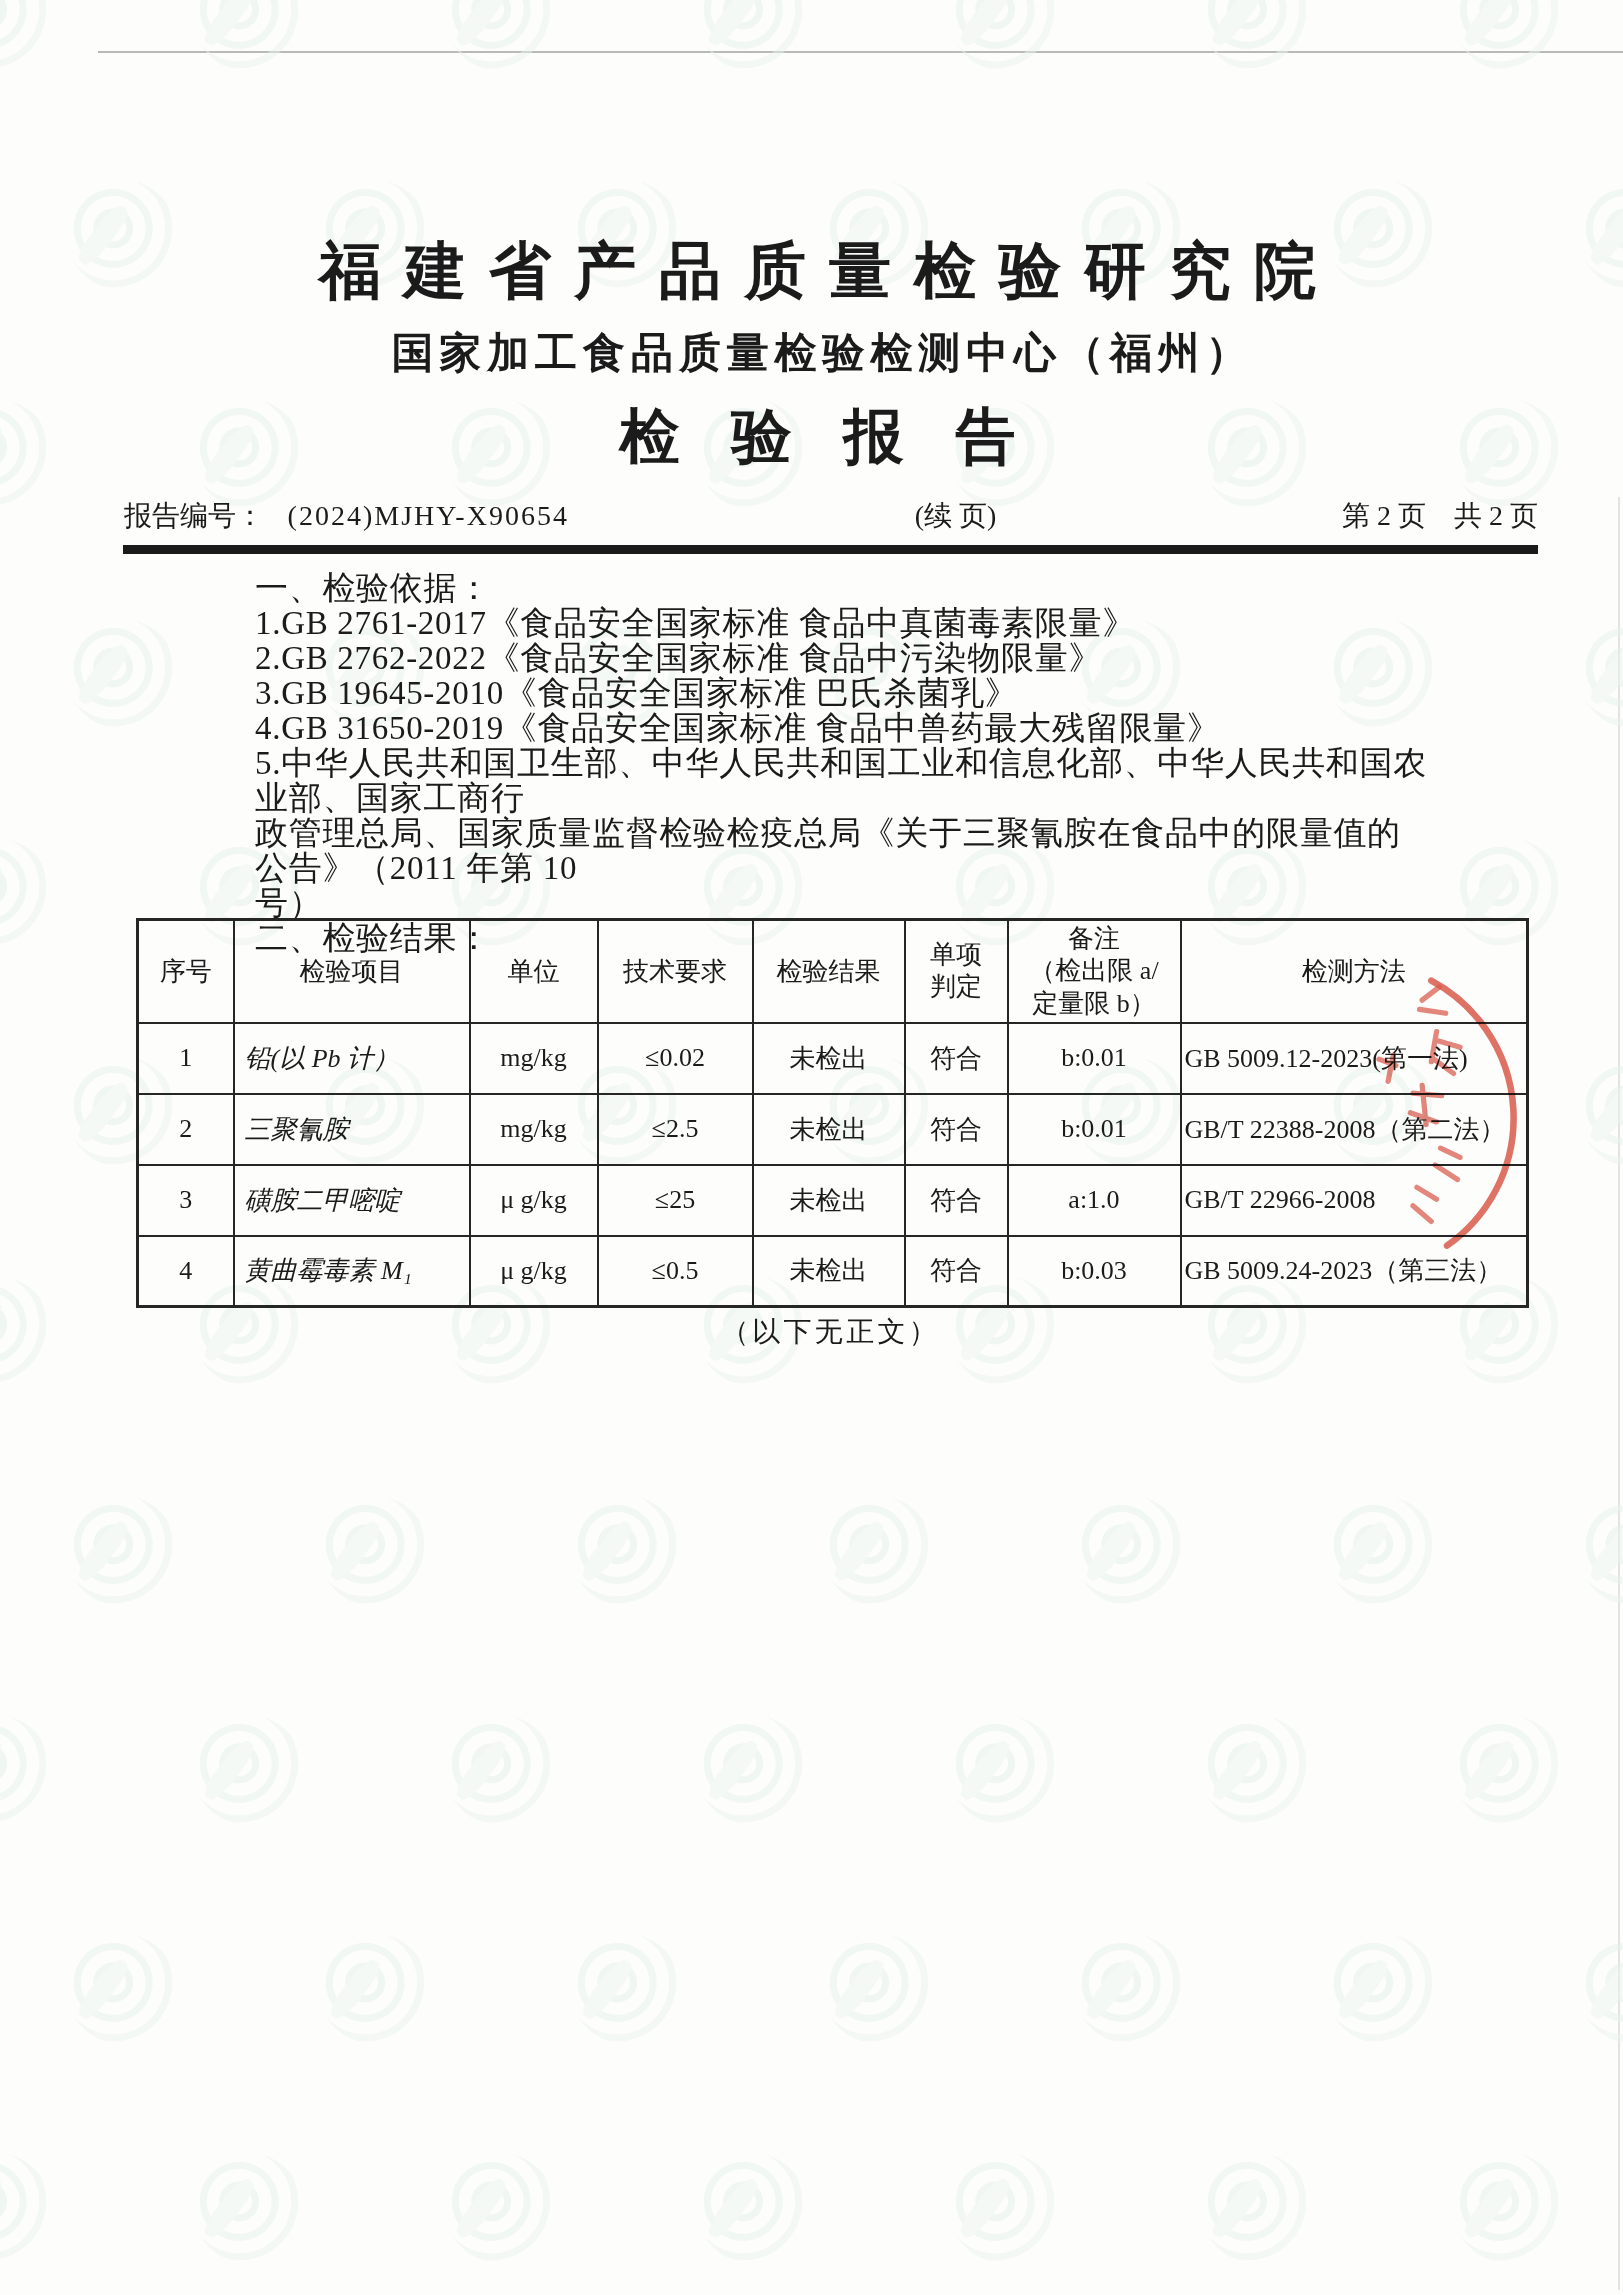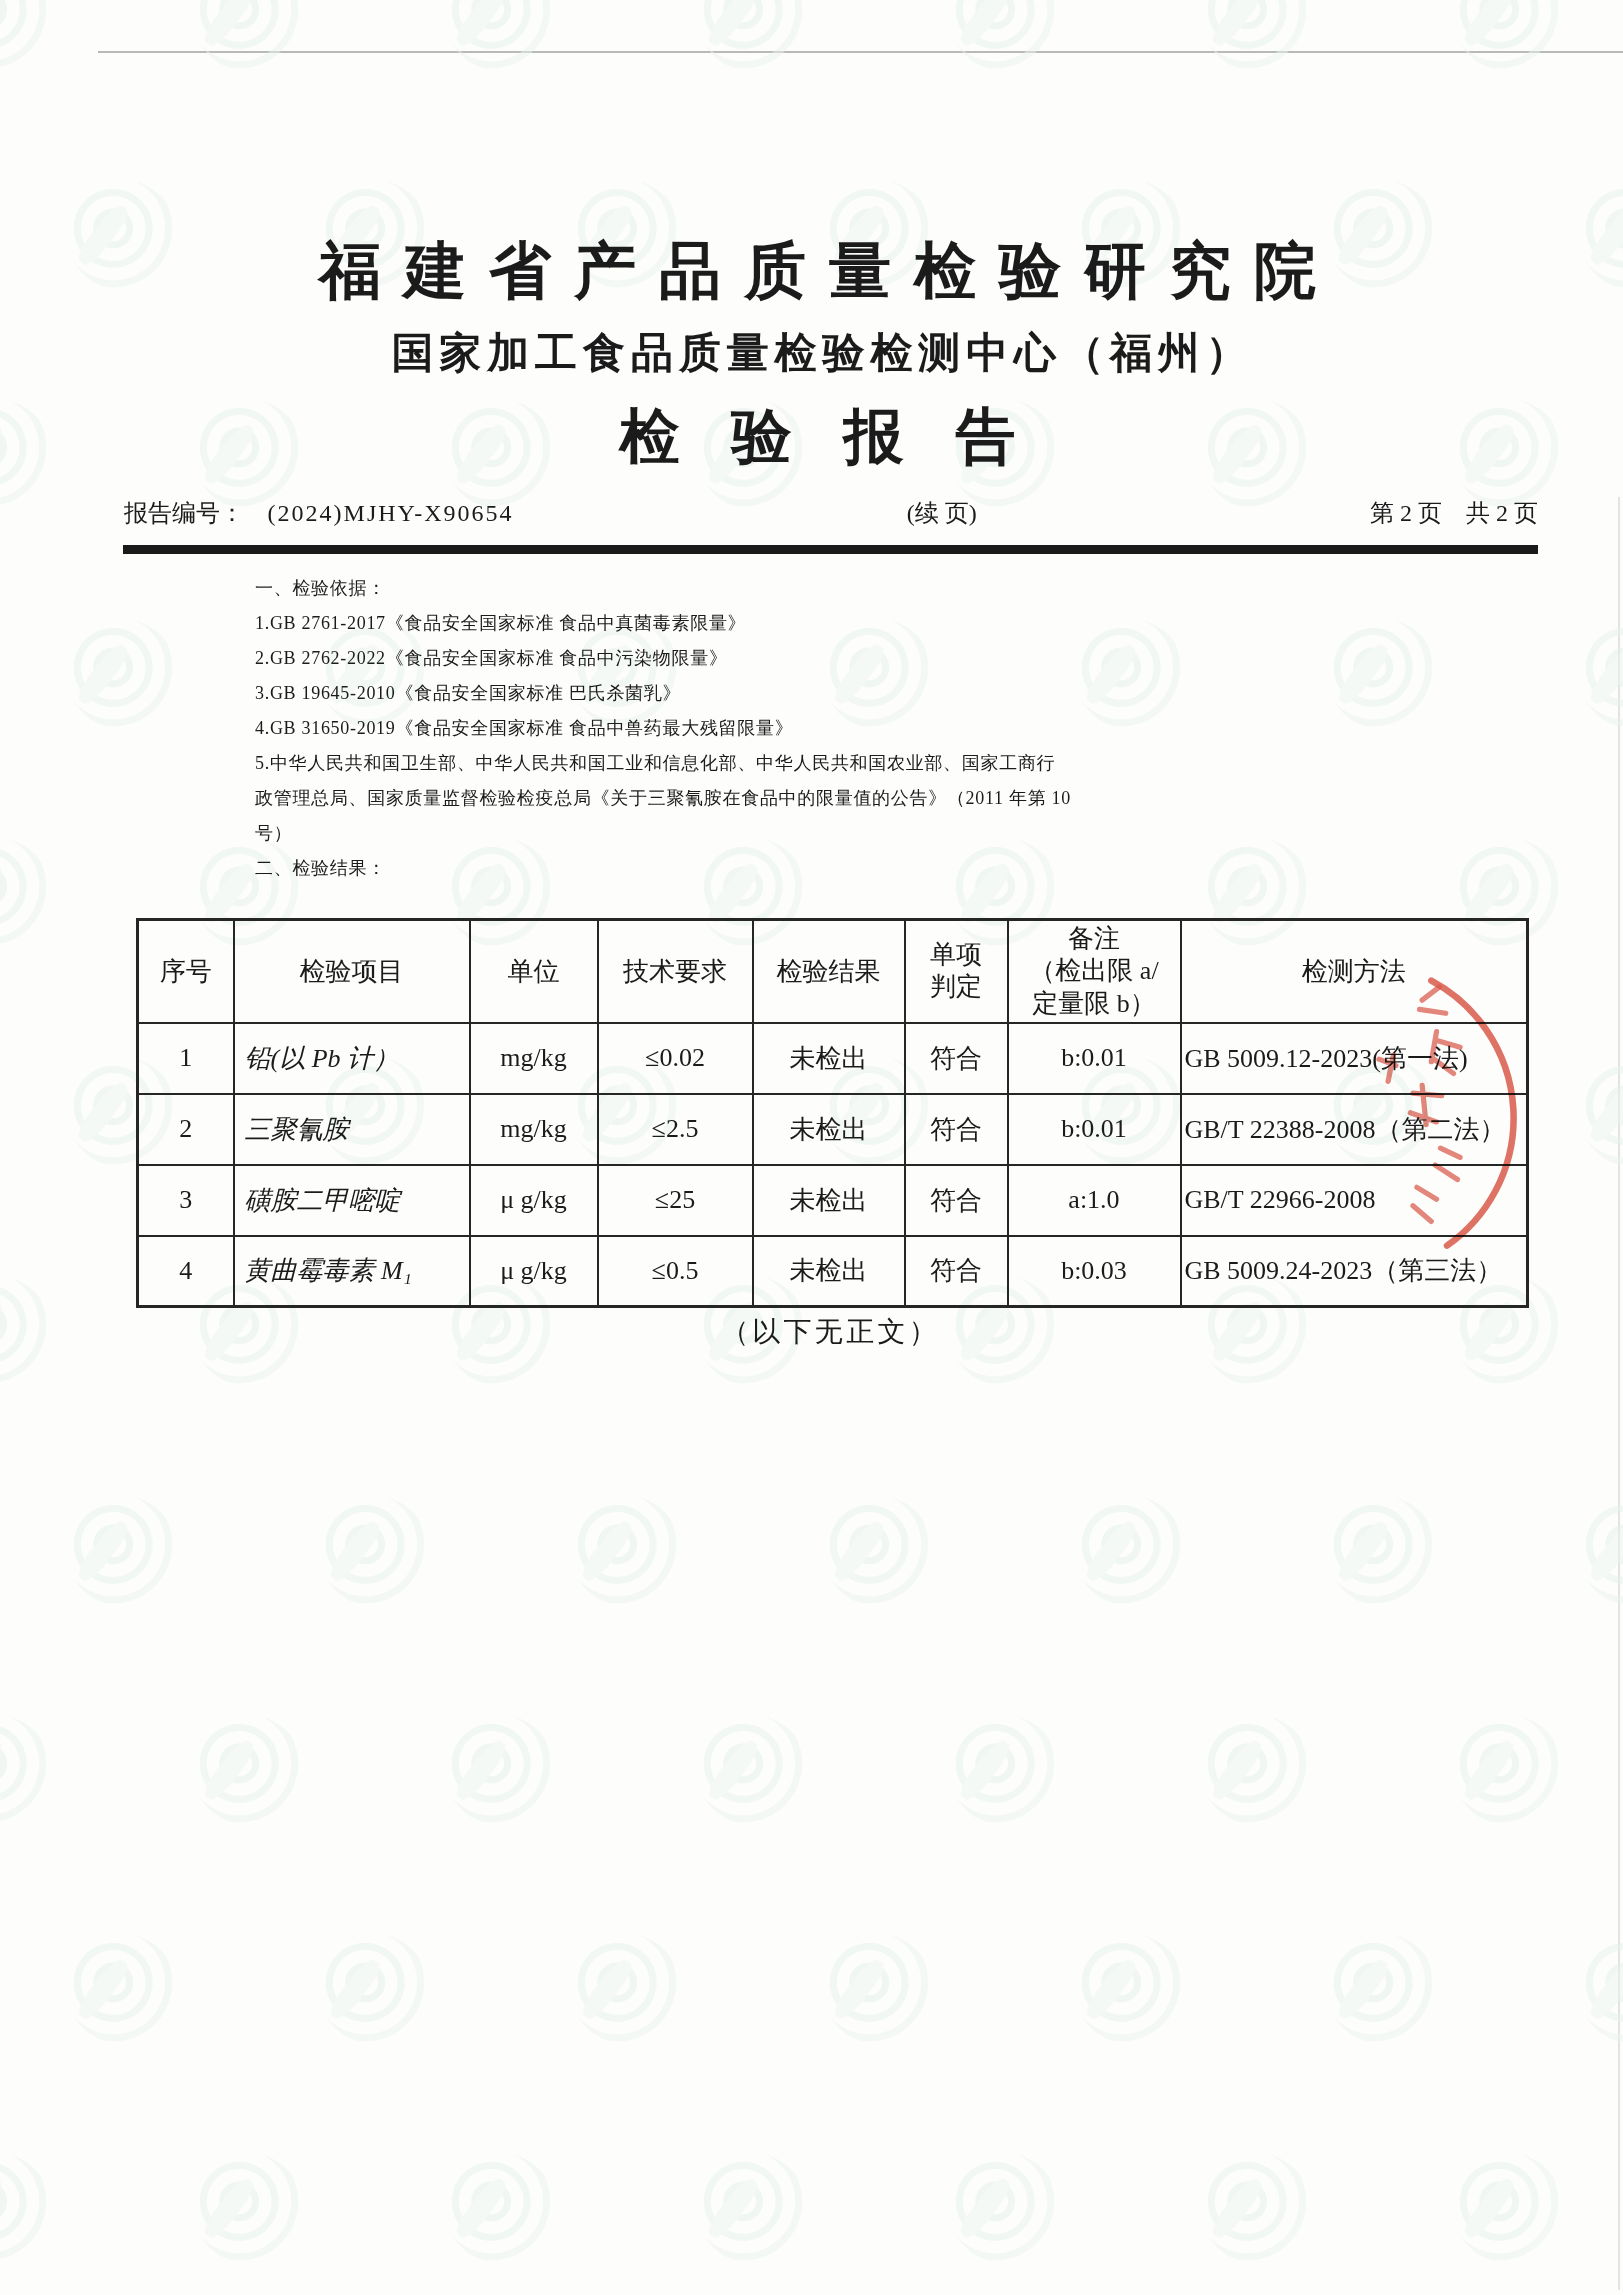--- a/index.html
+++ b/index.html
@@ -31,7 +31,7 @@
     font-size:60px;font-weight:700;letter-spacing:52px;padding-left:64px;box-sizing:border-box;white-space:nowrap;}
   
   .meta{position:absolute;top:497px;left:124px;width:1414px;
-    display:flex;justify-content:space-between;align-items:flex-end;font-size:24px;white-space:nowrap;}
+    display:flex;justify-content:space-between;align-items:flex-end;font-size:28px;white-space:nowrap;}
   .meta .num{margin-left:23.6px;letter-spacing:2px;}
   .rule{position:absolute;top:545px;left:123px;width:1415px;height:8.5px;background:#1a1a1a;}
   

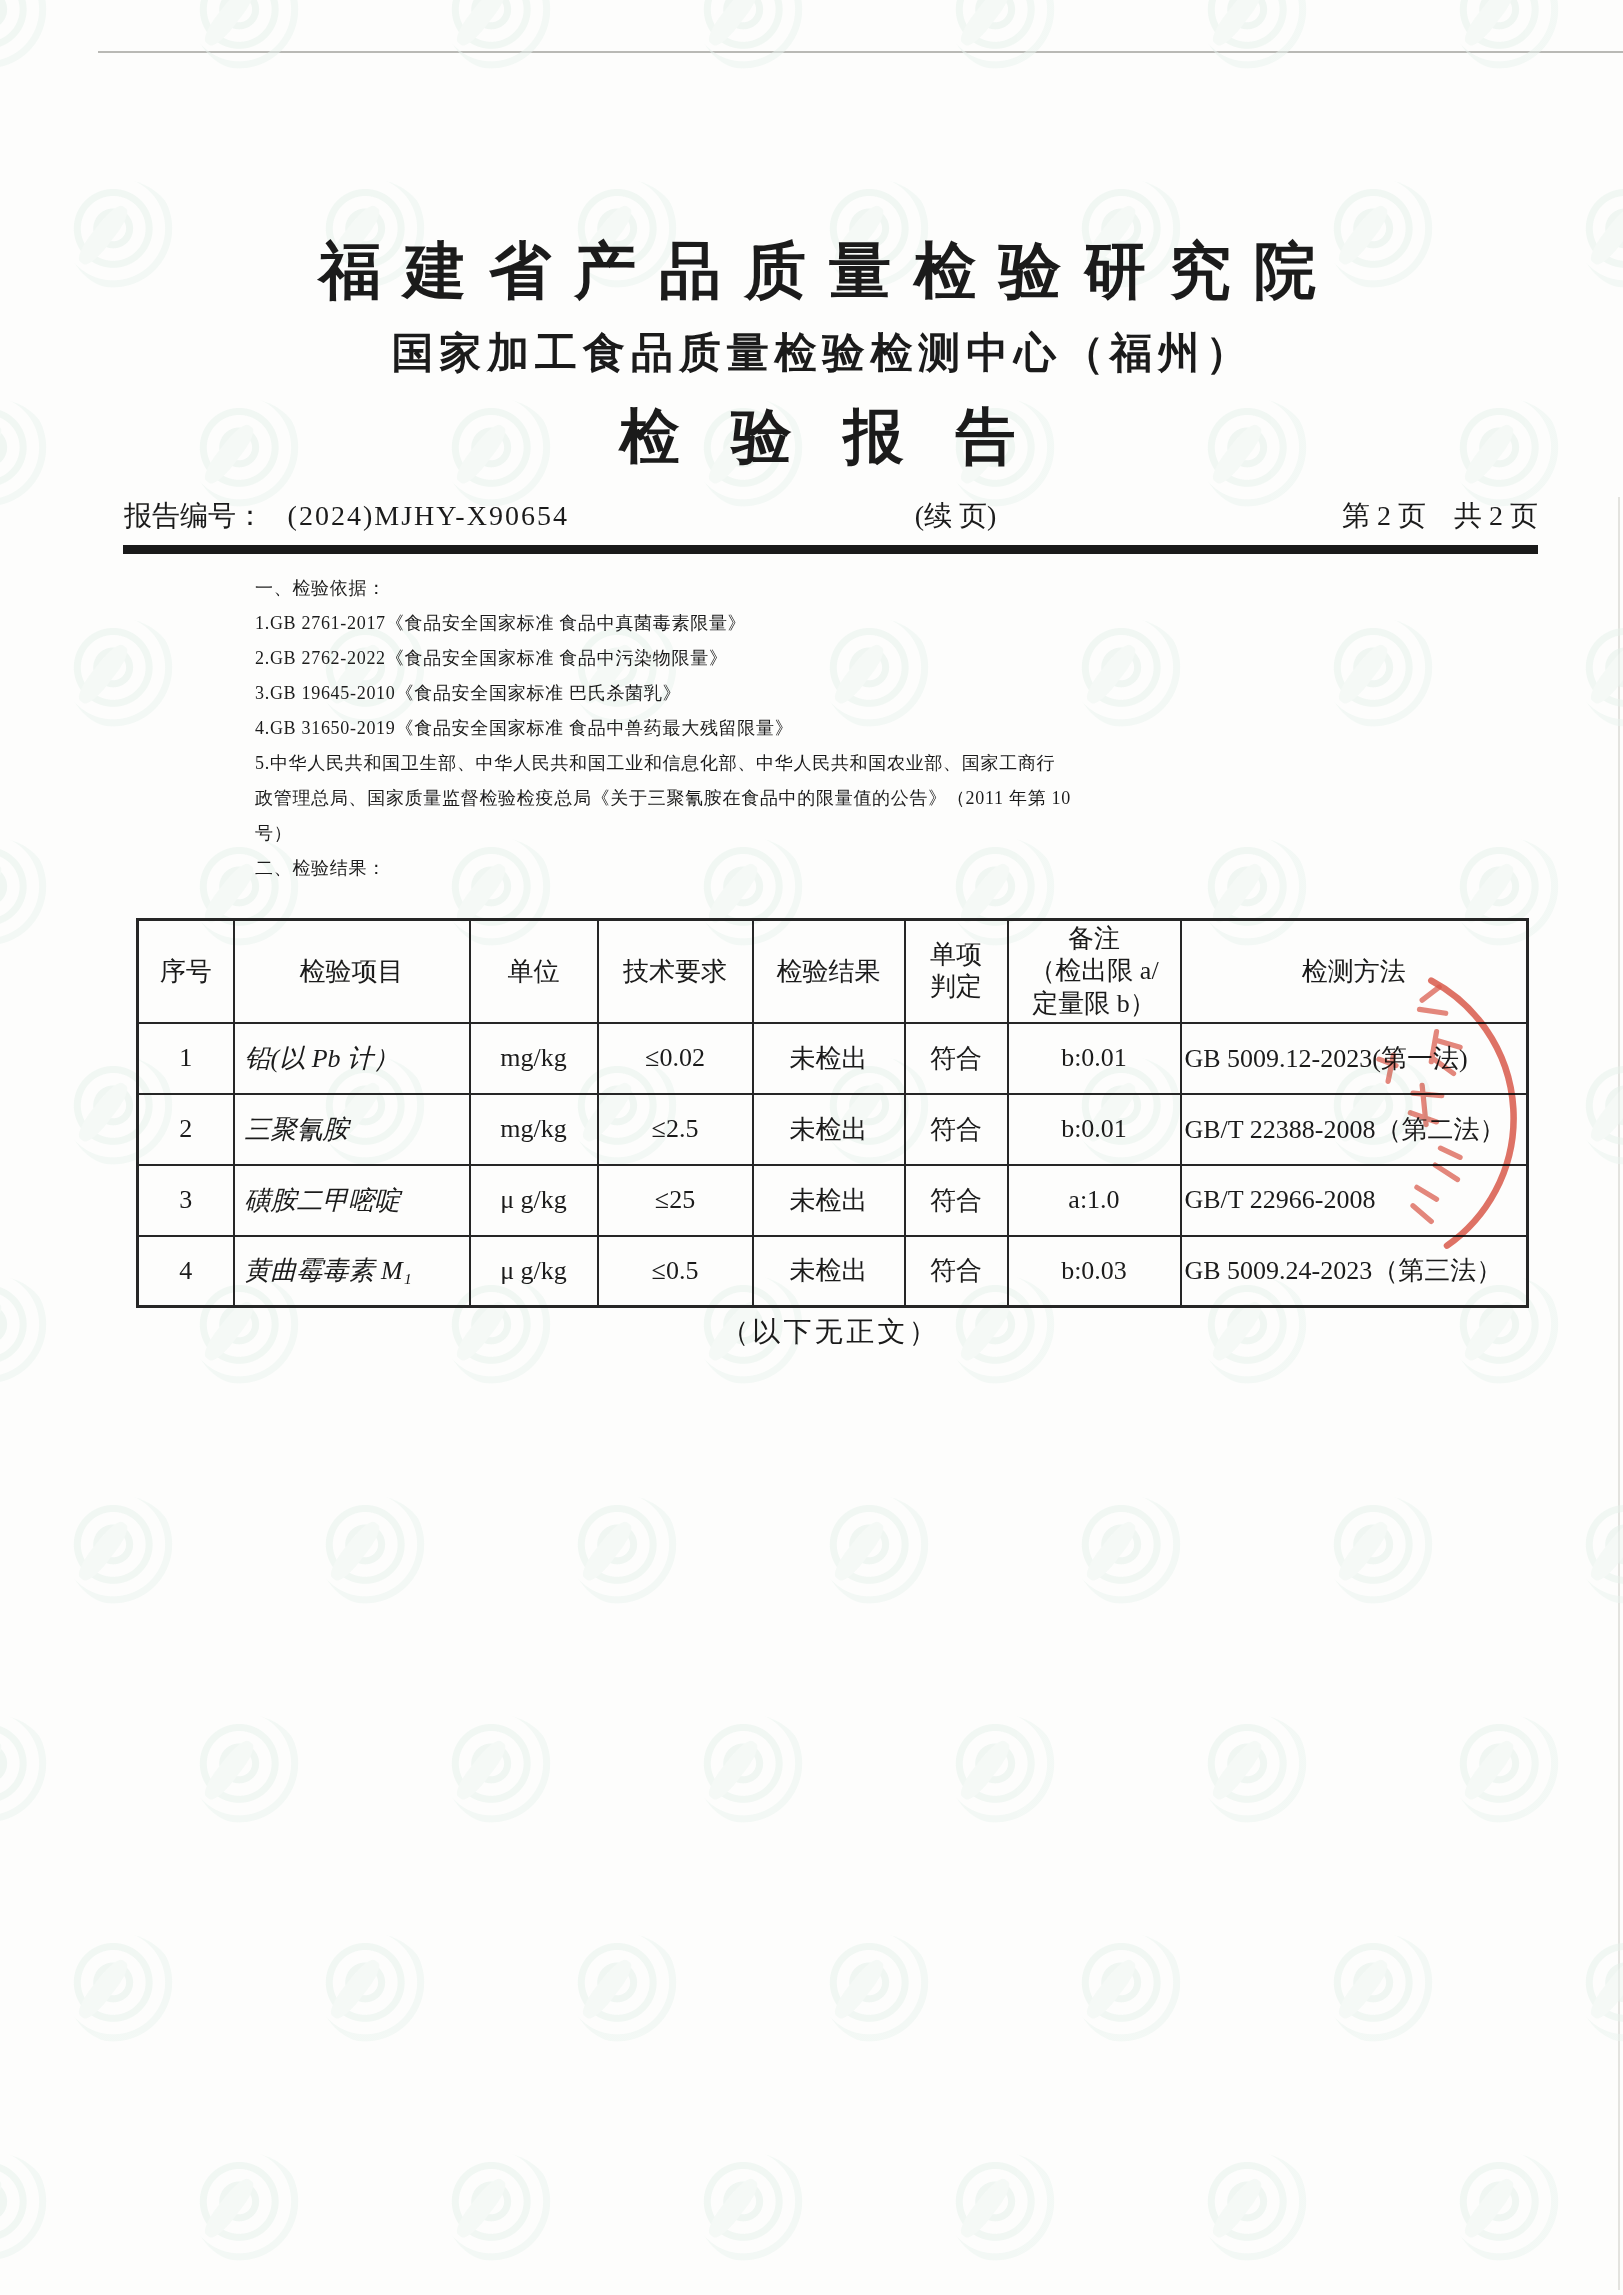--- a/index.html
+++ b/index.html
@@ -36,7 +36,7 @@
   .rule{position:absolute;top:545px;left:123px;width:1415px;height:8.5px;background:#1a1a1a;}
   
   .body-text{position:absolute;top:571px;left:255px;width:1178px;
-    font-size:18px;line-height:35px;letter-spacing:0.7px;}
+    font-size:33px;line-height:35px;letter-spacing:0.7px;}
   .body-text .sec-heading,.basis-line{min-height:35px;}
   
   .results-table{position:absolute;top:918px;left:136px;width:1389px;

